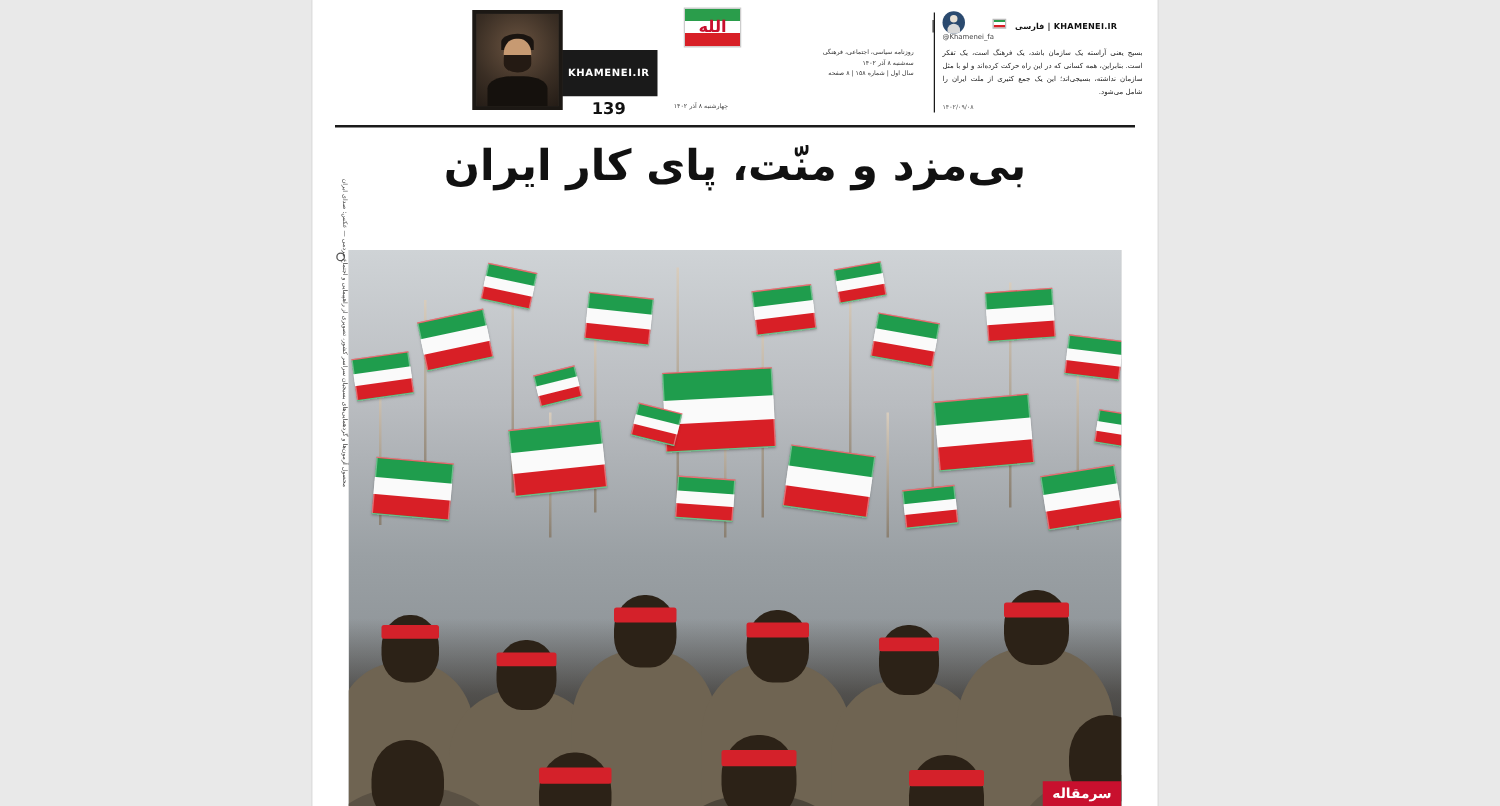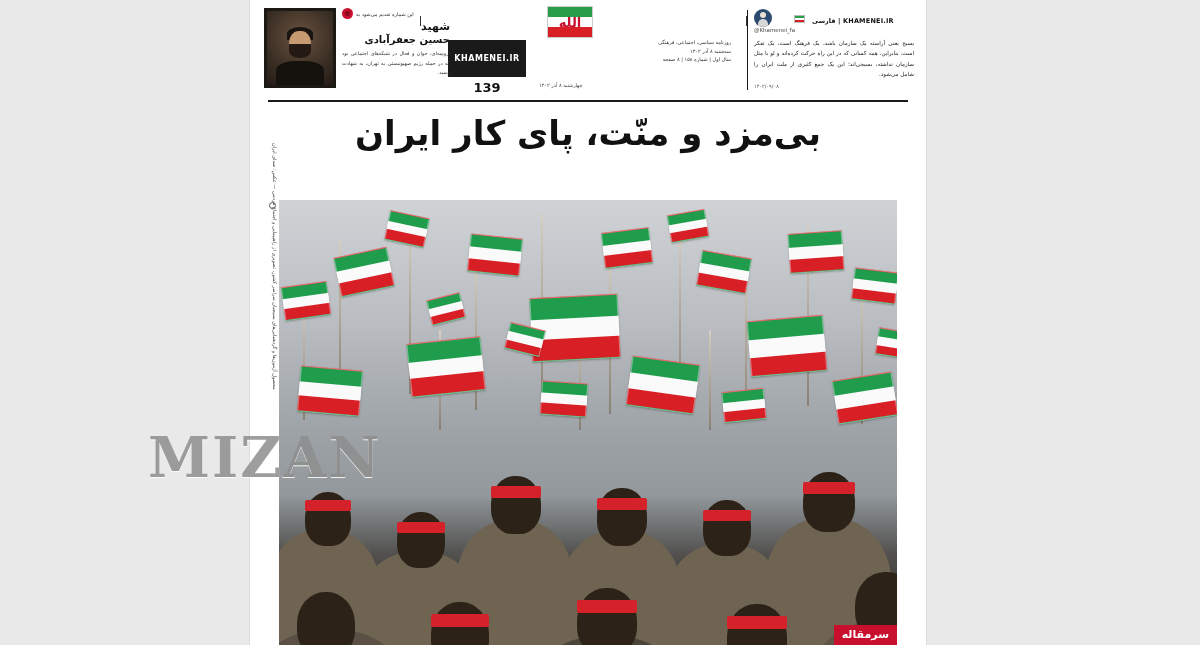--- a/index.html
+++ b/index.html
@@ -526,15 +526,6 @@
       </div>
 
       <div class="martyr-box">
-        <div class="martyr-text">
-          <div class="martyr-kicker">
-            <span class="rose-icon"></span>
-            <span>این شماره تقدیم می‌شود به</span>
-          </div>
-          <div class="martyr-label">شهید</div>
-          <div class="martyr-name">حسین جعفرآبادی</div>
-          <div class="martyr-desc">ارومیه‌ای، جوان و فعال در شبکه‌های اجتماعی بود که در حمله رژیم صهیونیستی به تهران، به شهادت رسید.</div>
-        </div>
         <div class="martyr-photo">
           <div class="bg"></div>
           <div class="body"></div>

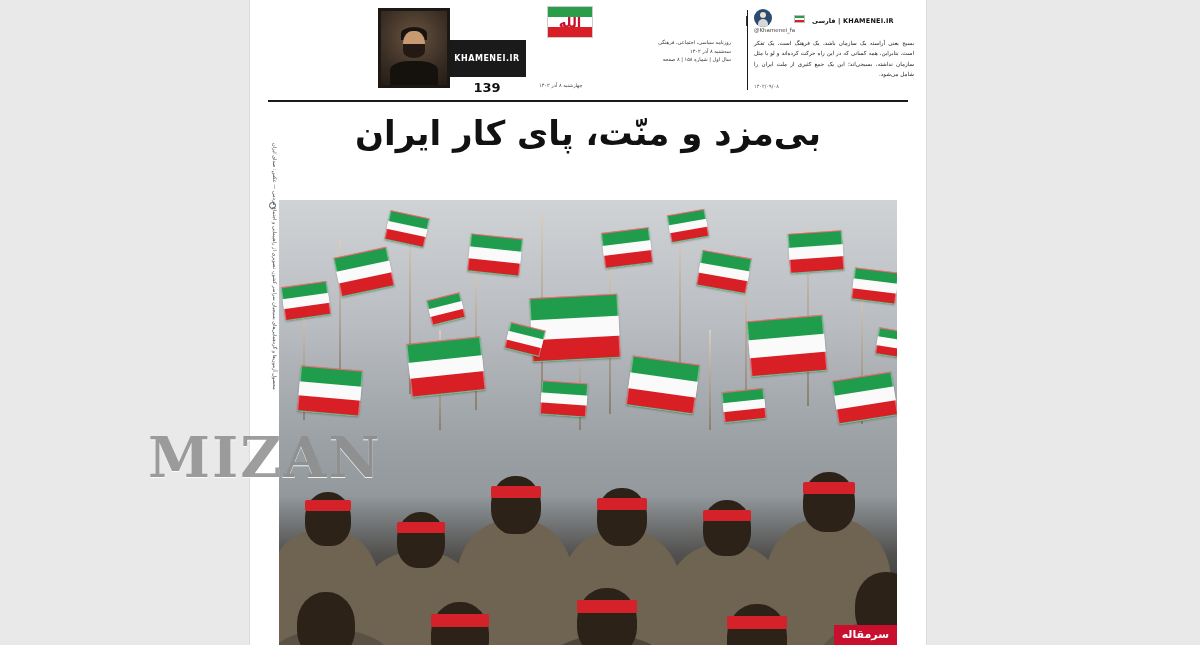--- a/index.html
+++ b/index.html
@@ -626,7 +626,6 @@
     </div>
   </div>
 
-  <div class="mizan">MIZAN</div>
 
 </div>
 

